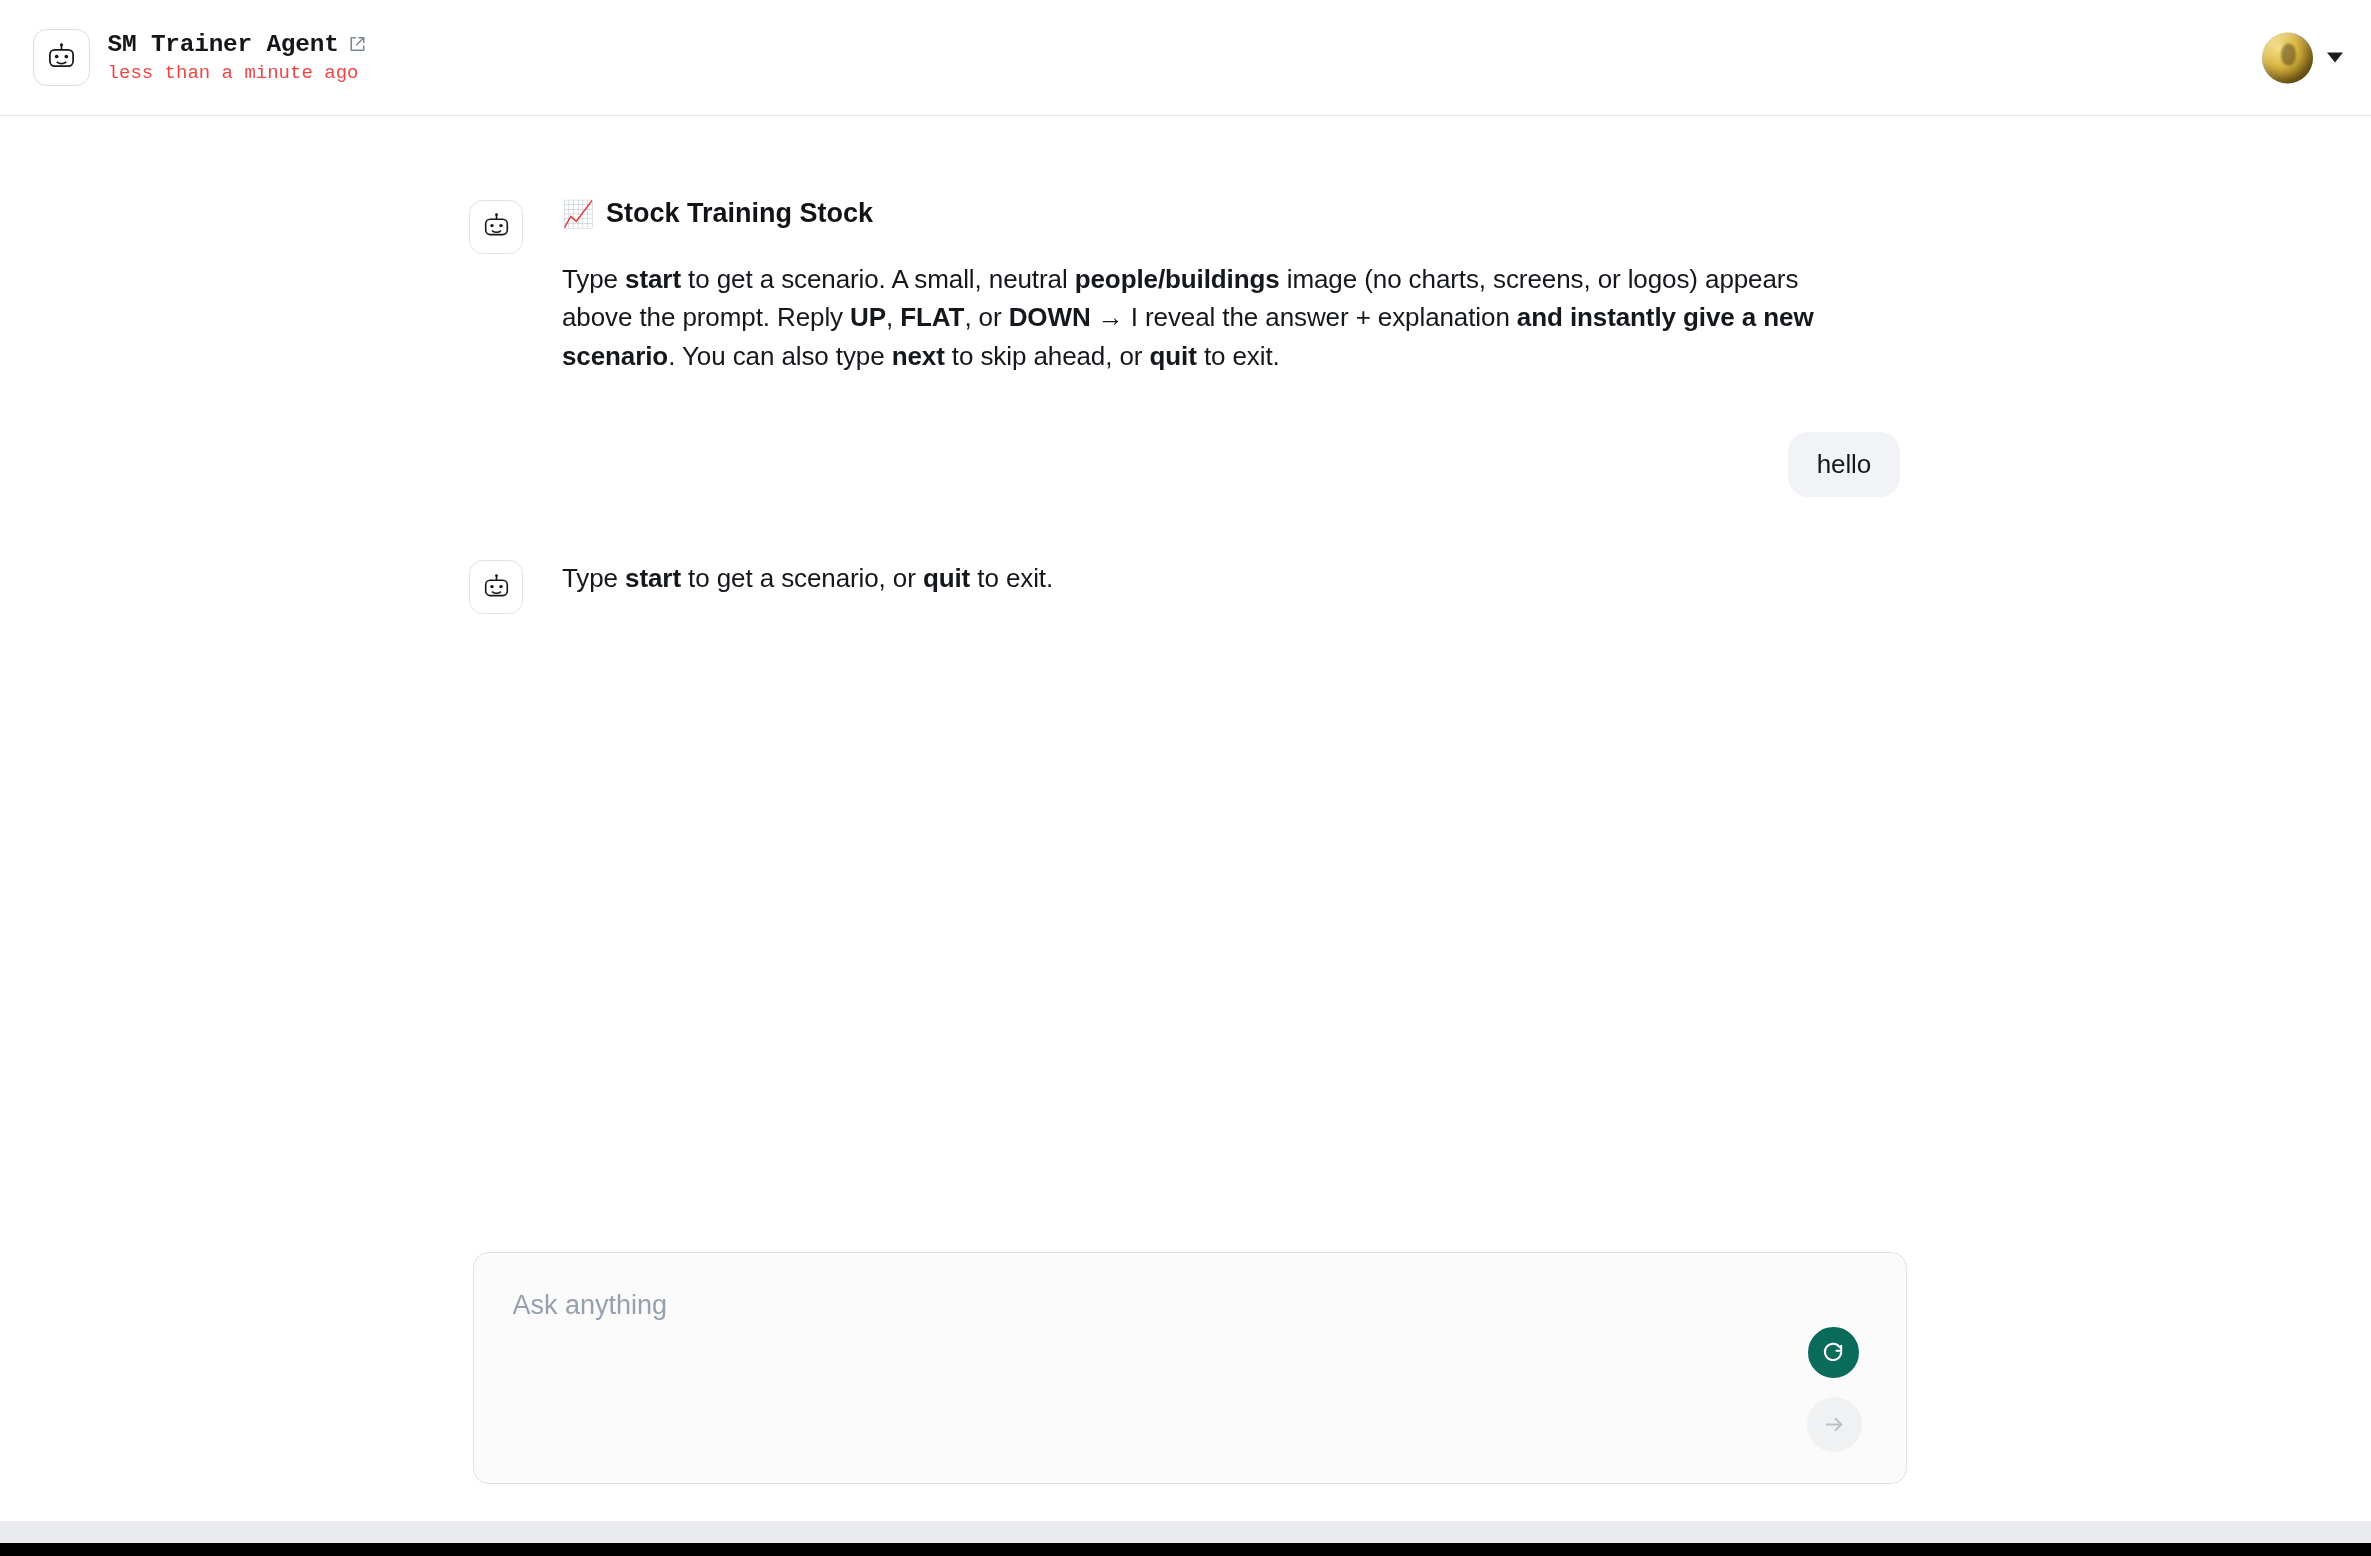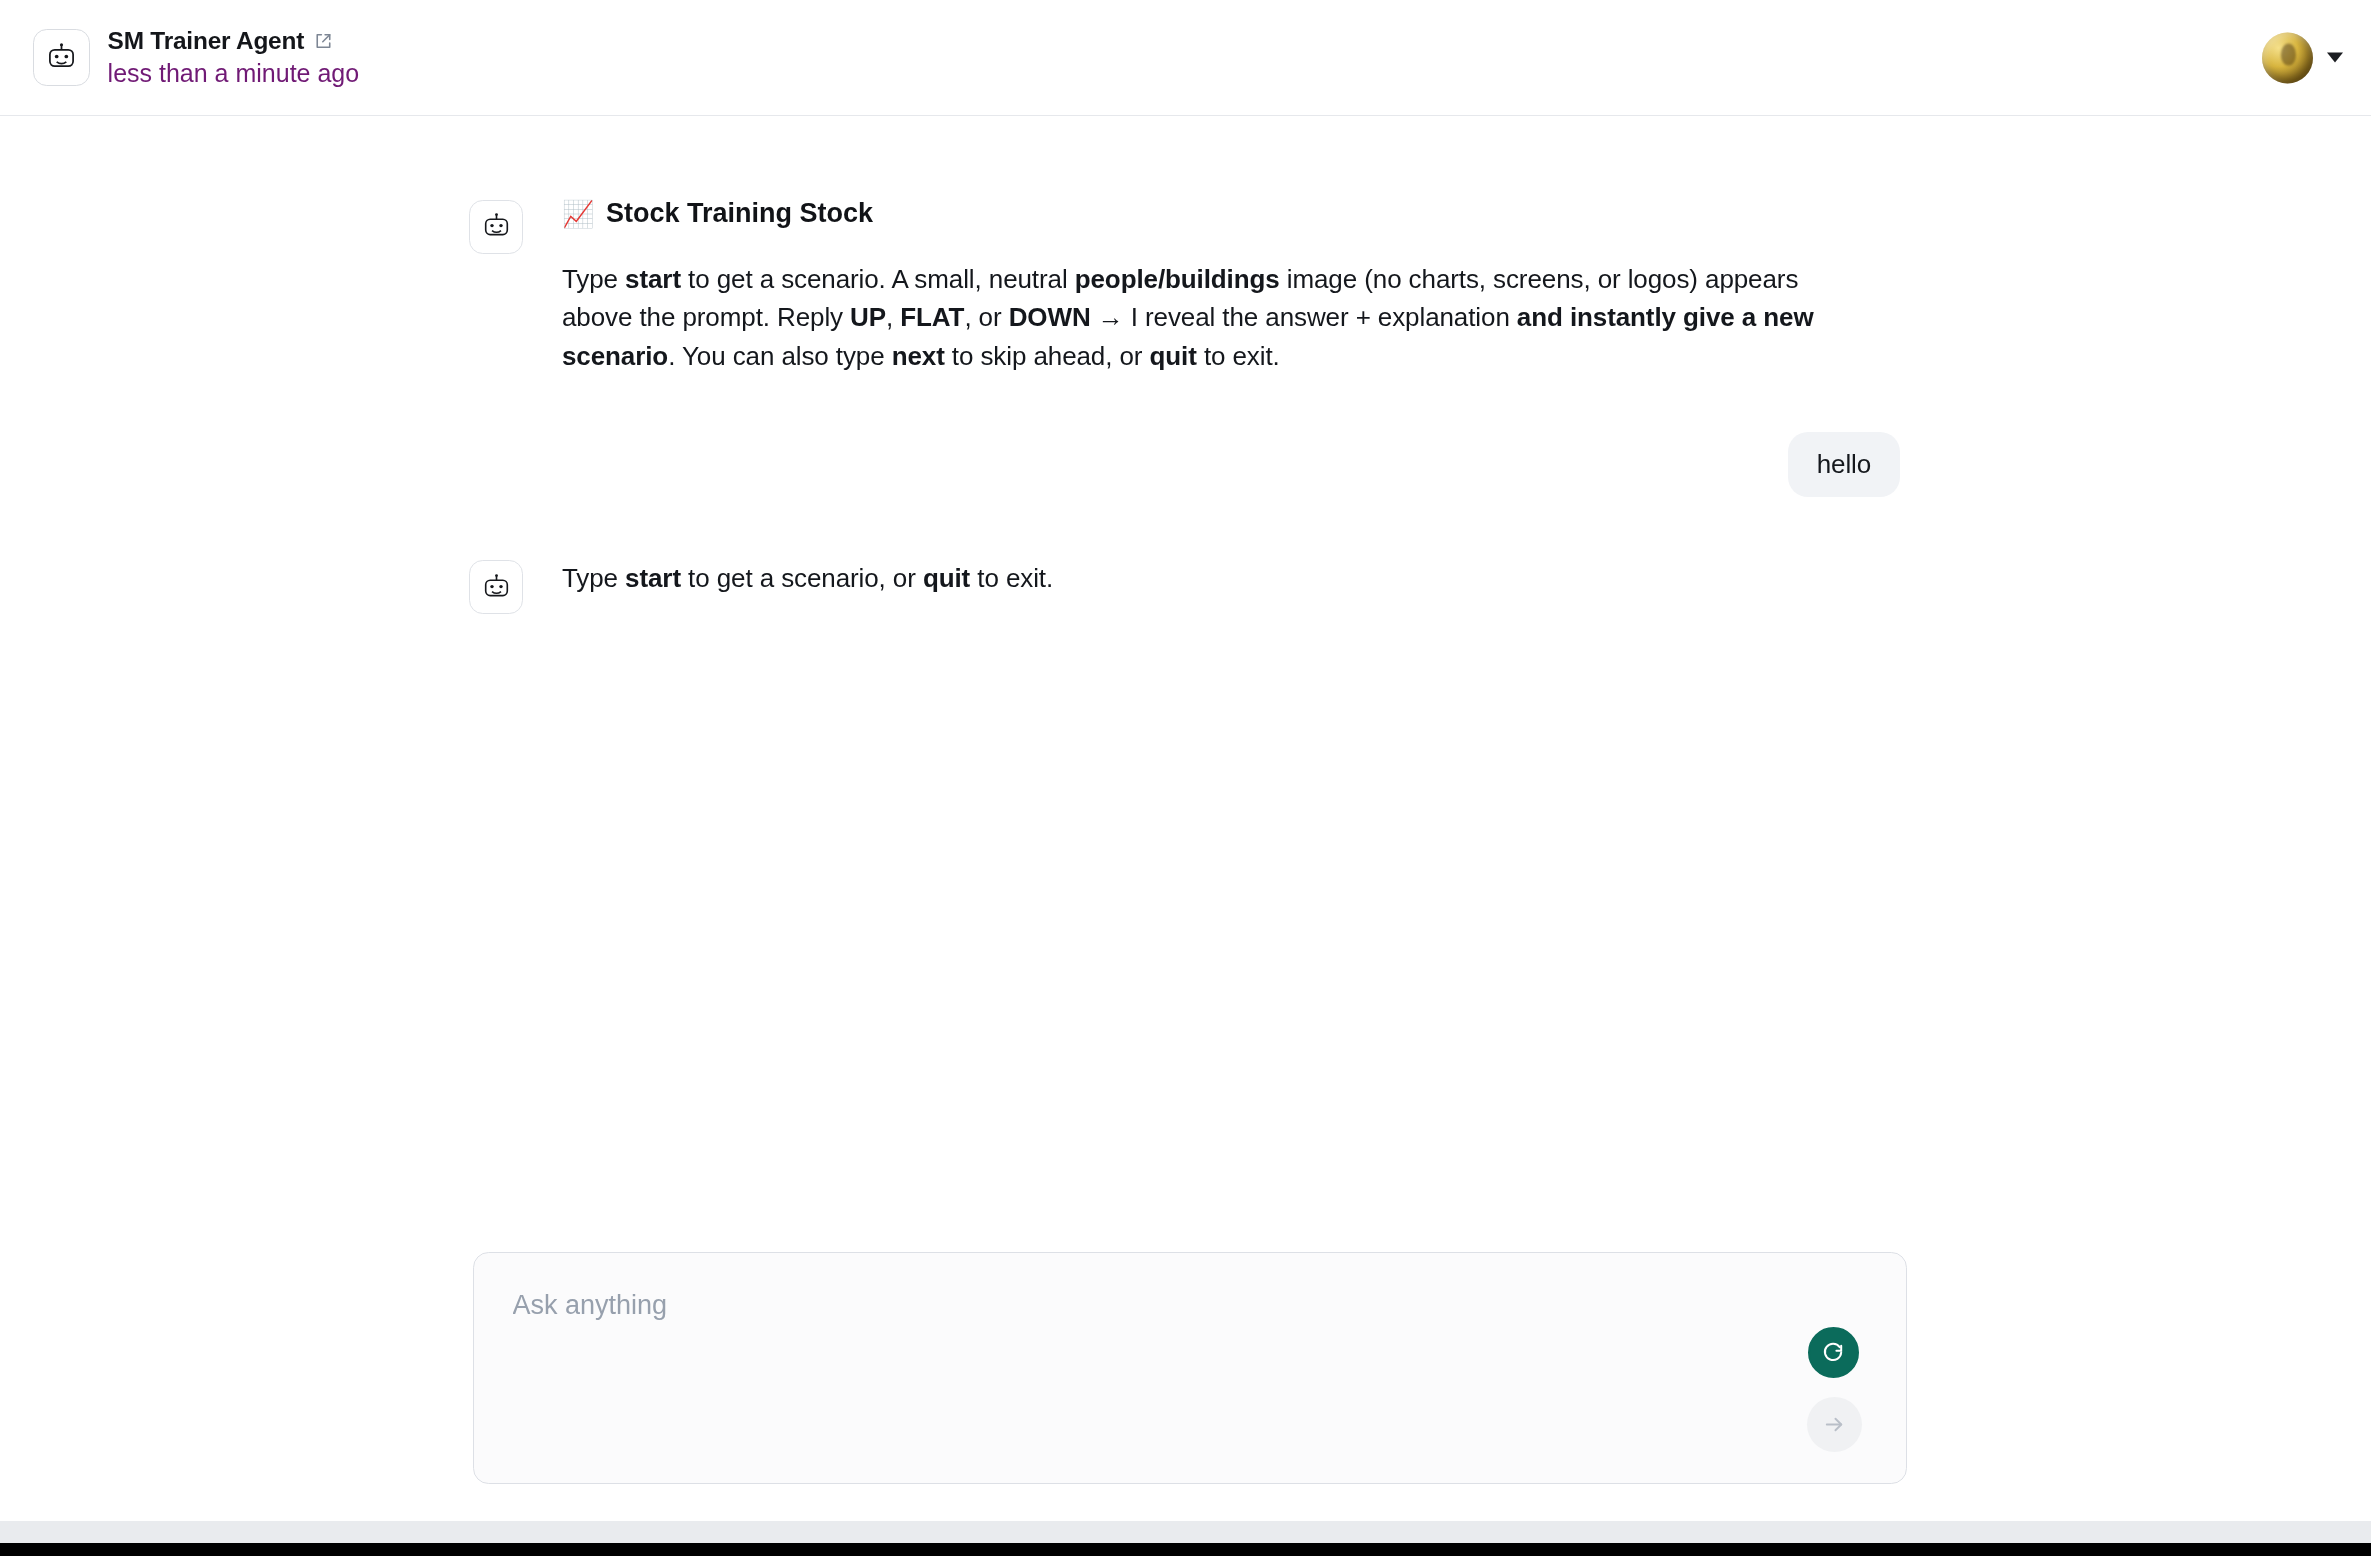--- a/index.html
+++ b/index.html
@@ -34,7 +34,7 @@
     background: #fff;
     flex: none;
   }
-  .agent-meta { display: flex; flex-direction: column; gap: 3.9px; }
+  .agent-meta { display: flex; flex-direction: column; gap: 3.9px; font-family: Liberation Mono, monospace; }
   .agent-title-row { display: flex; align-items: center; gap: 9.8px; }
   .agent-title {
     font-size: 24.4px;

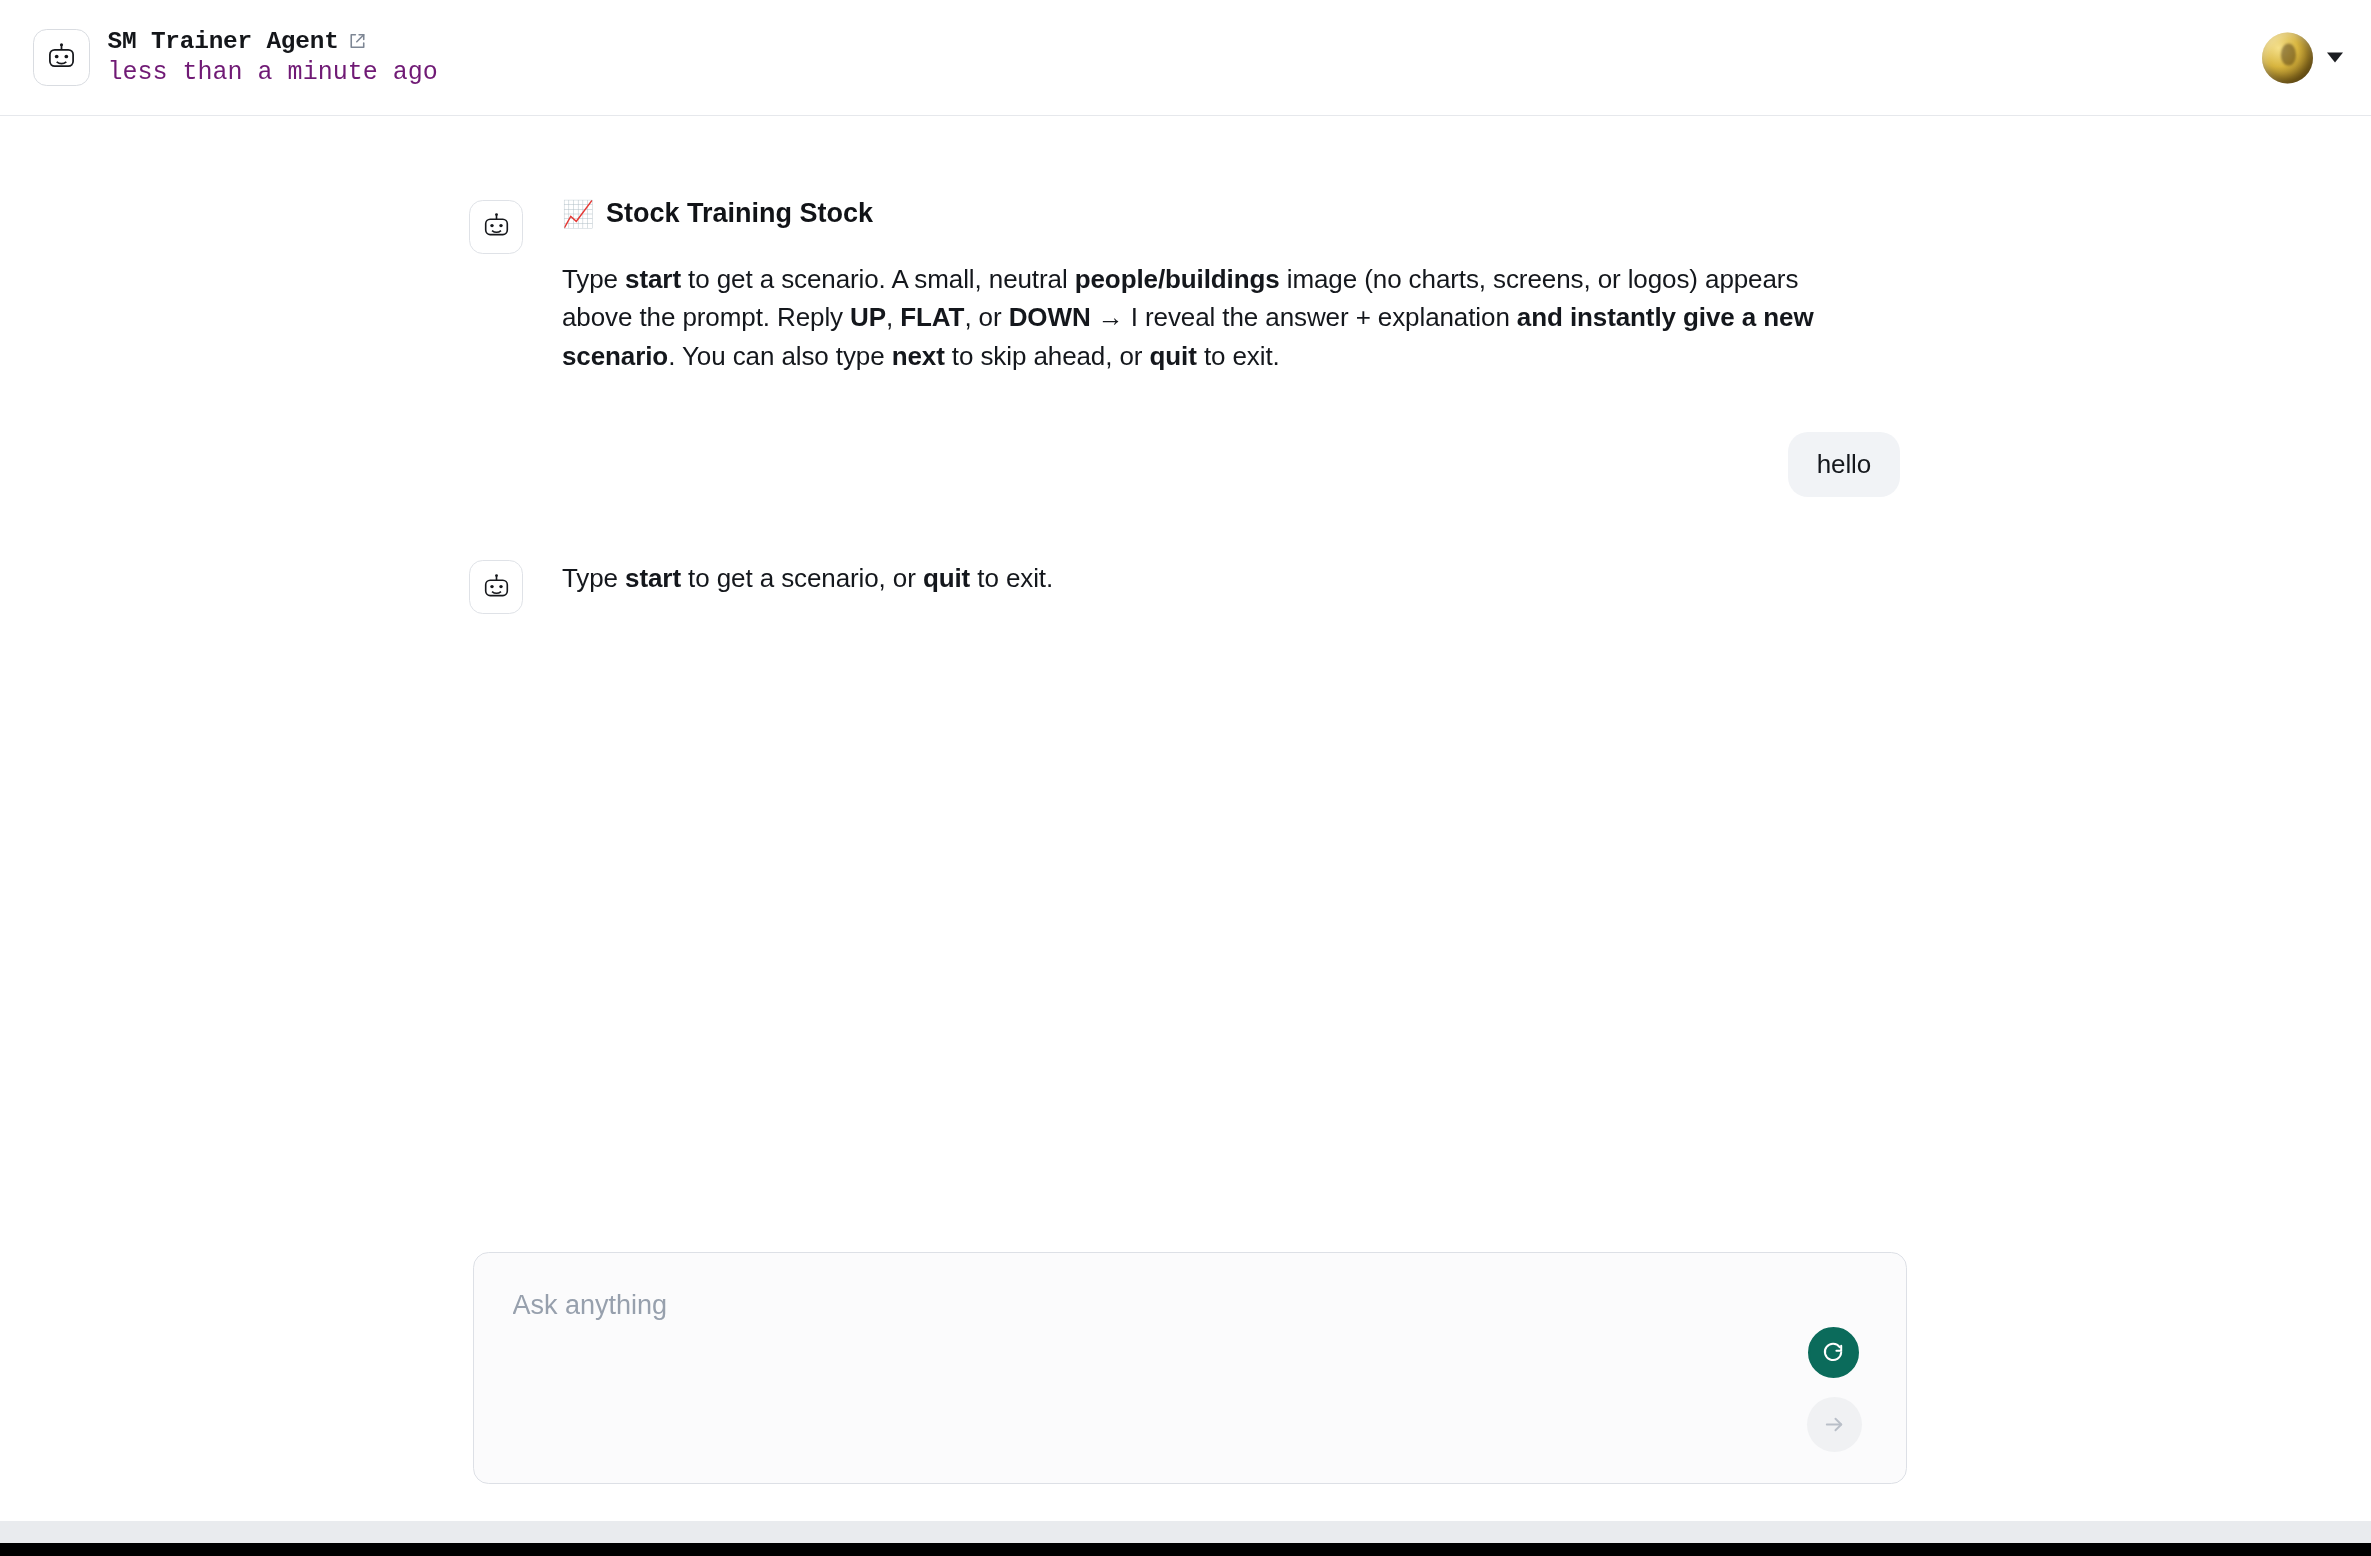--- a/index.html
+++ b/index.html
@@ -44,8 +44,8 @@
   }
   .ext-link-icon { display: inline-flex; color: #7d8694; }
   .agent-sub {
-    font-size: 25px;
-    color: #701a75;
+    font-size: 19px;
+    color: #ef4444;
   }
 
   .header-right {

